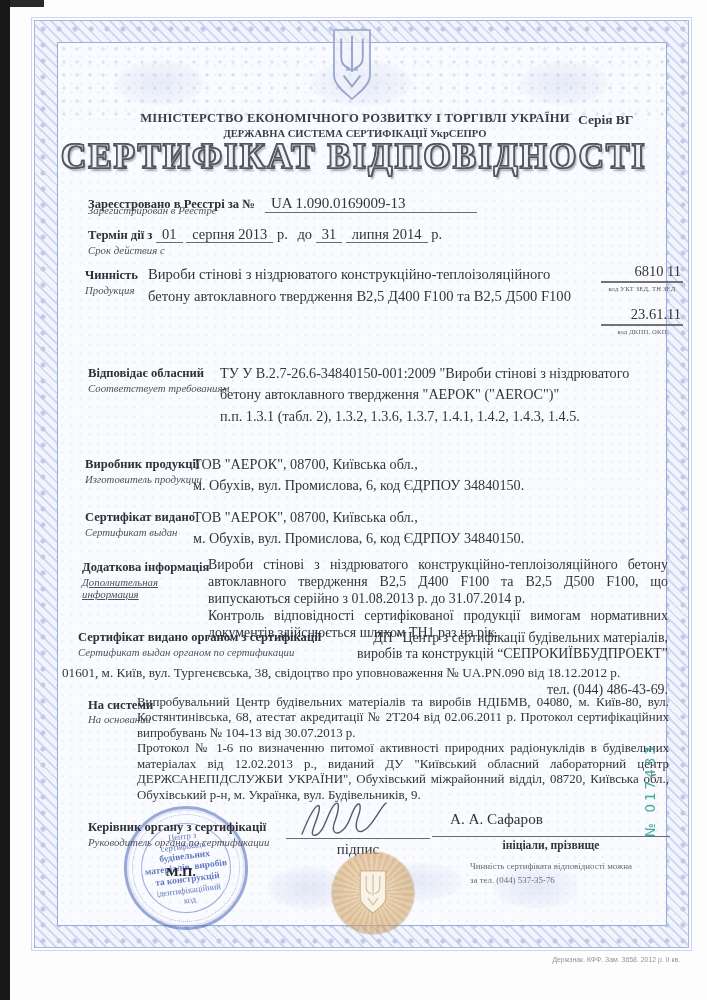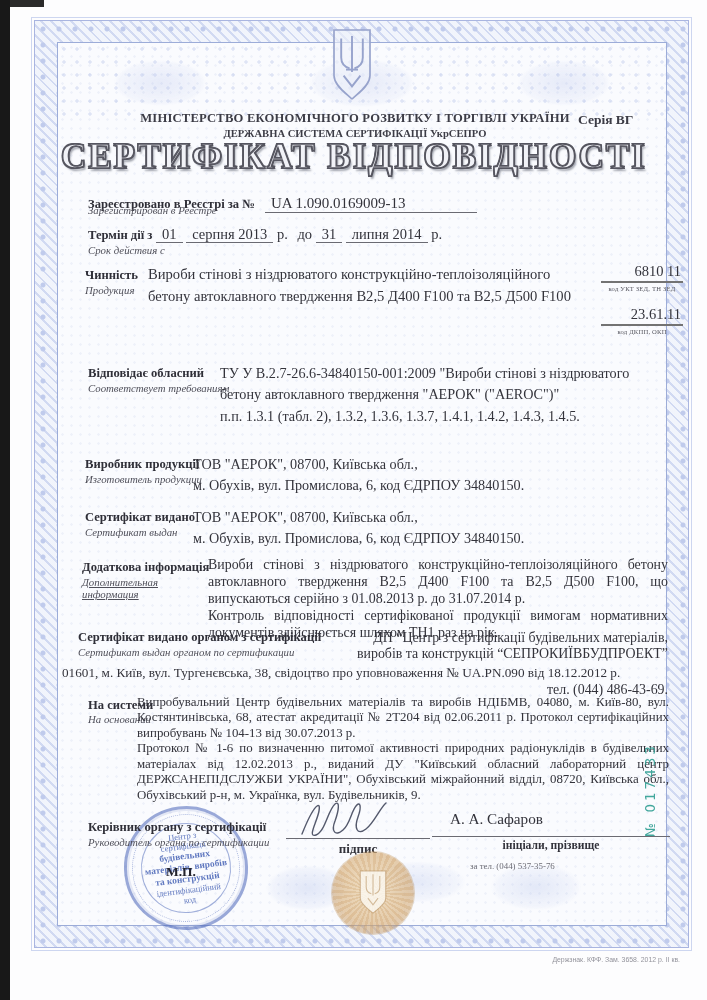--- a/index.html
+++ b/index.html
@@ -67,7 +67,7 @@
   .code{font-size:14.5px;border-bottom:2px solid #737373;display:inline-block;min-width:78px;padding:0 2px 1px;text-align:right;}
   .codecap{font-size:6.6px;color:#55555e;margin-top:2px;letter-spacing:.2px;}
   .sigline{border-bottom:1px solid #6a6a72;}
-  .sigcap{font-size:13px;color:#33333b;text-align:center;margin-top:2px;font-weight:bold;}
+  .sigcap{font-size:15px;color:#33333b;text-align:center;margin-top:2px;}
   .stamp{
     left:124px;top:806px;width:118px;height:118px;border-radius:50%;
     border:3px solid rgba(72,100,184,.55);

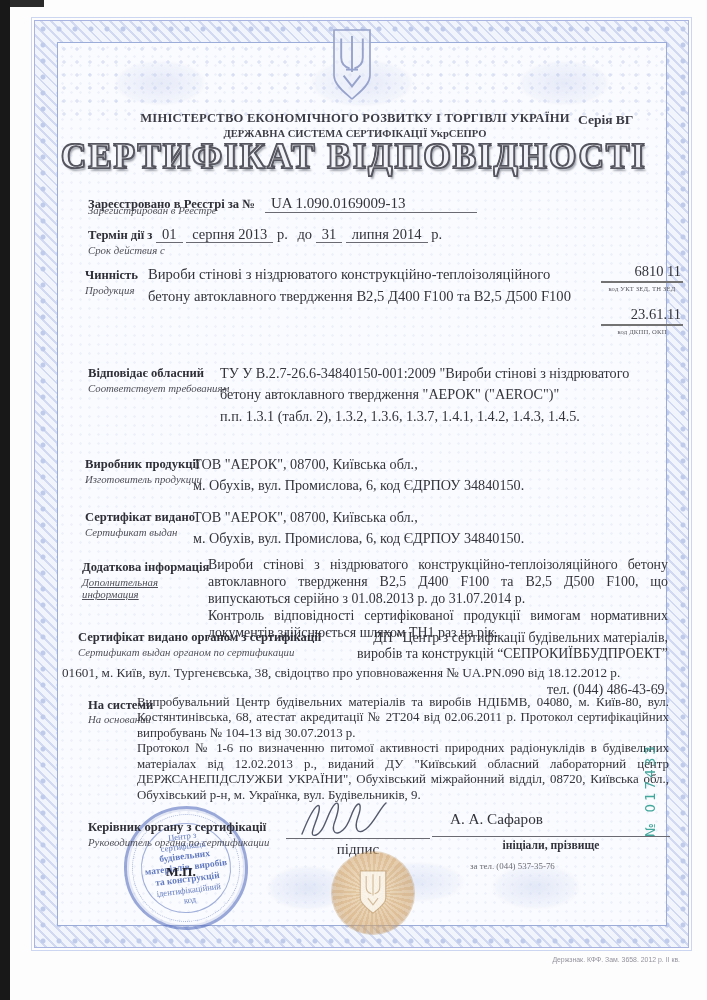--- a/index.html
+++ b/index.html
@@ -250,6 +250,7 @@
 </div>
 
 <div class="abs verify">
+  <div>Чинність сертифіката відповідності можна</div>
   <div>за тел. (044) 537-35-76</div>
 </div>
 

